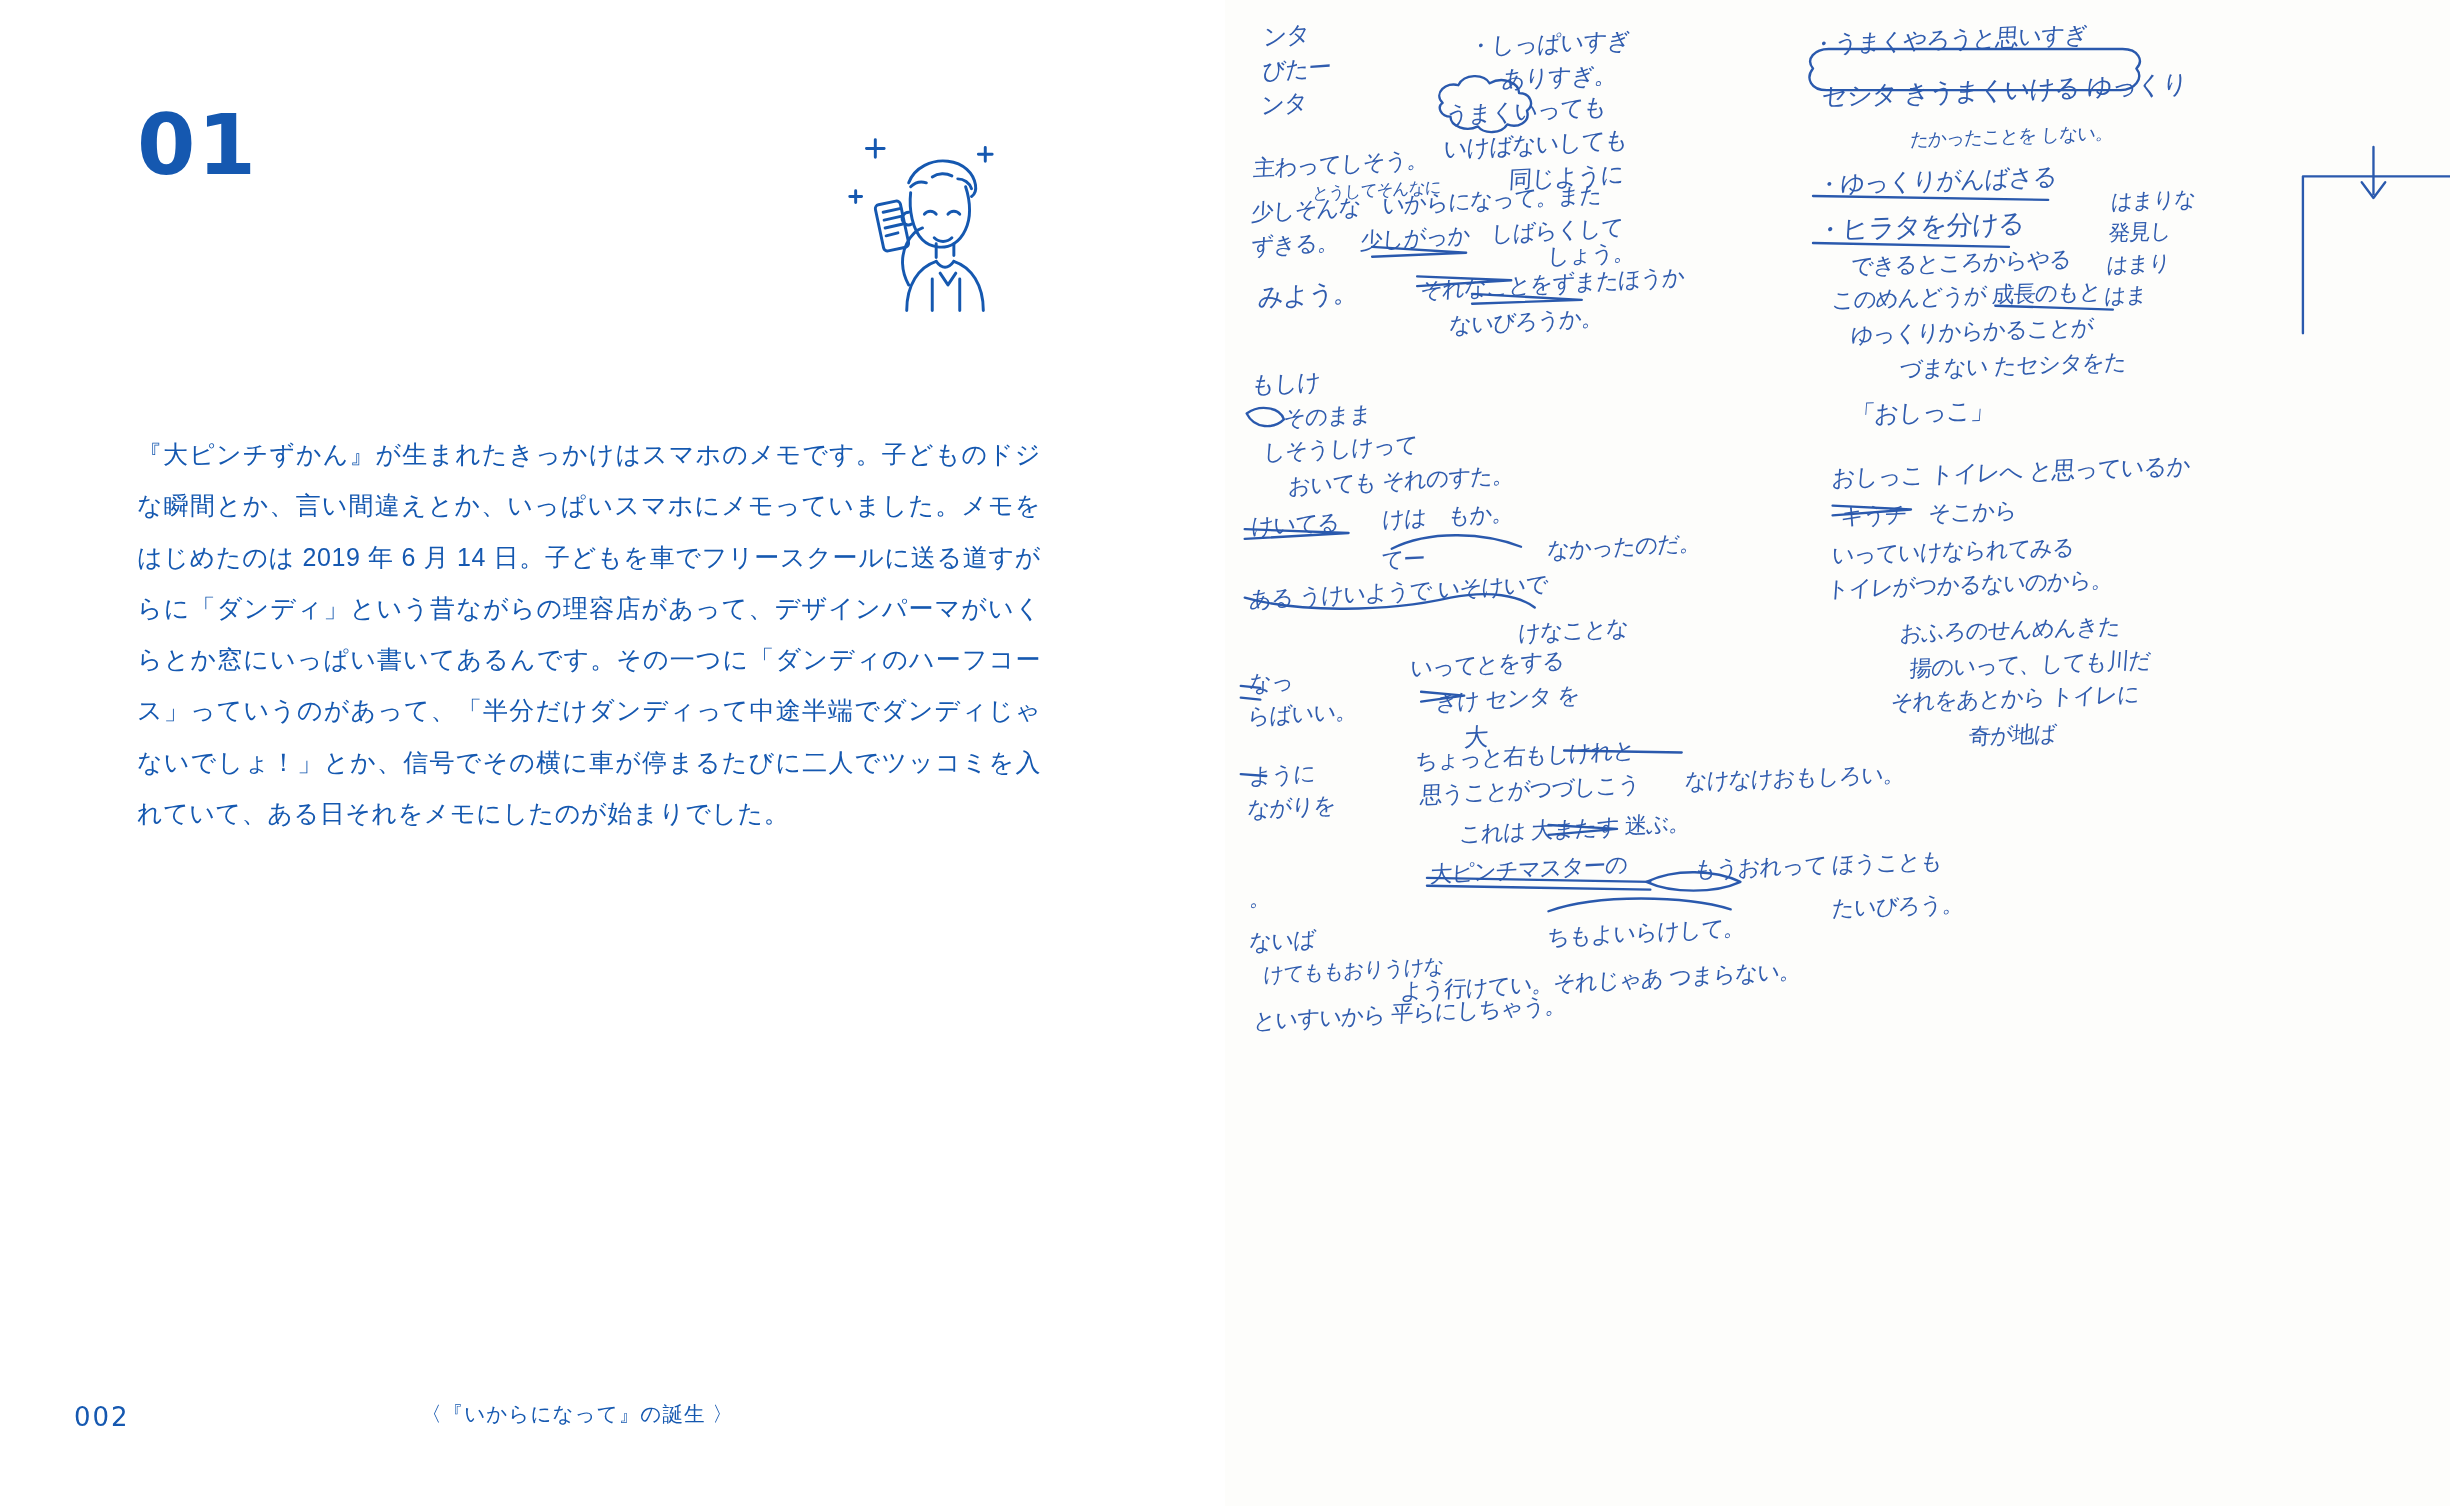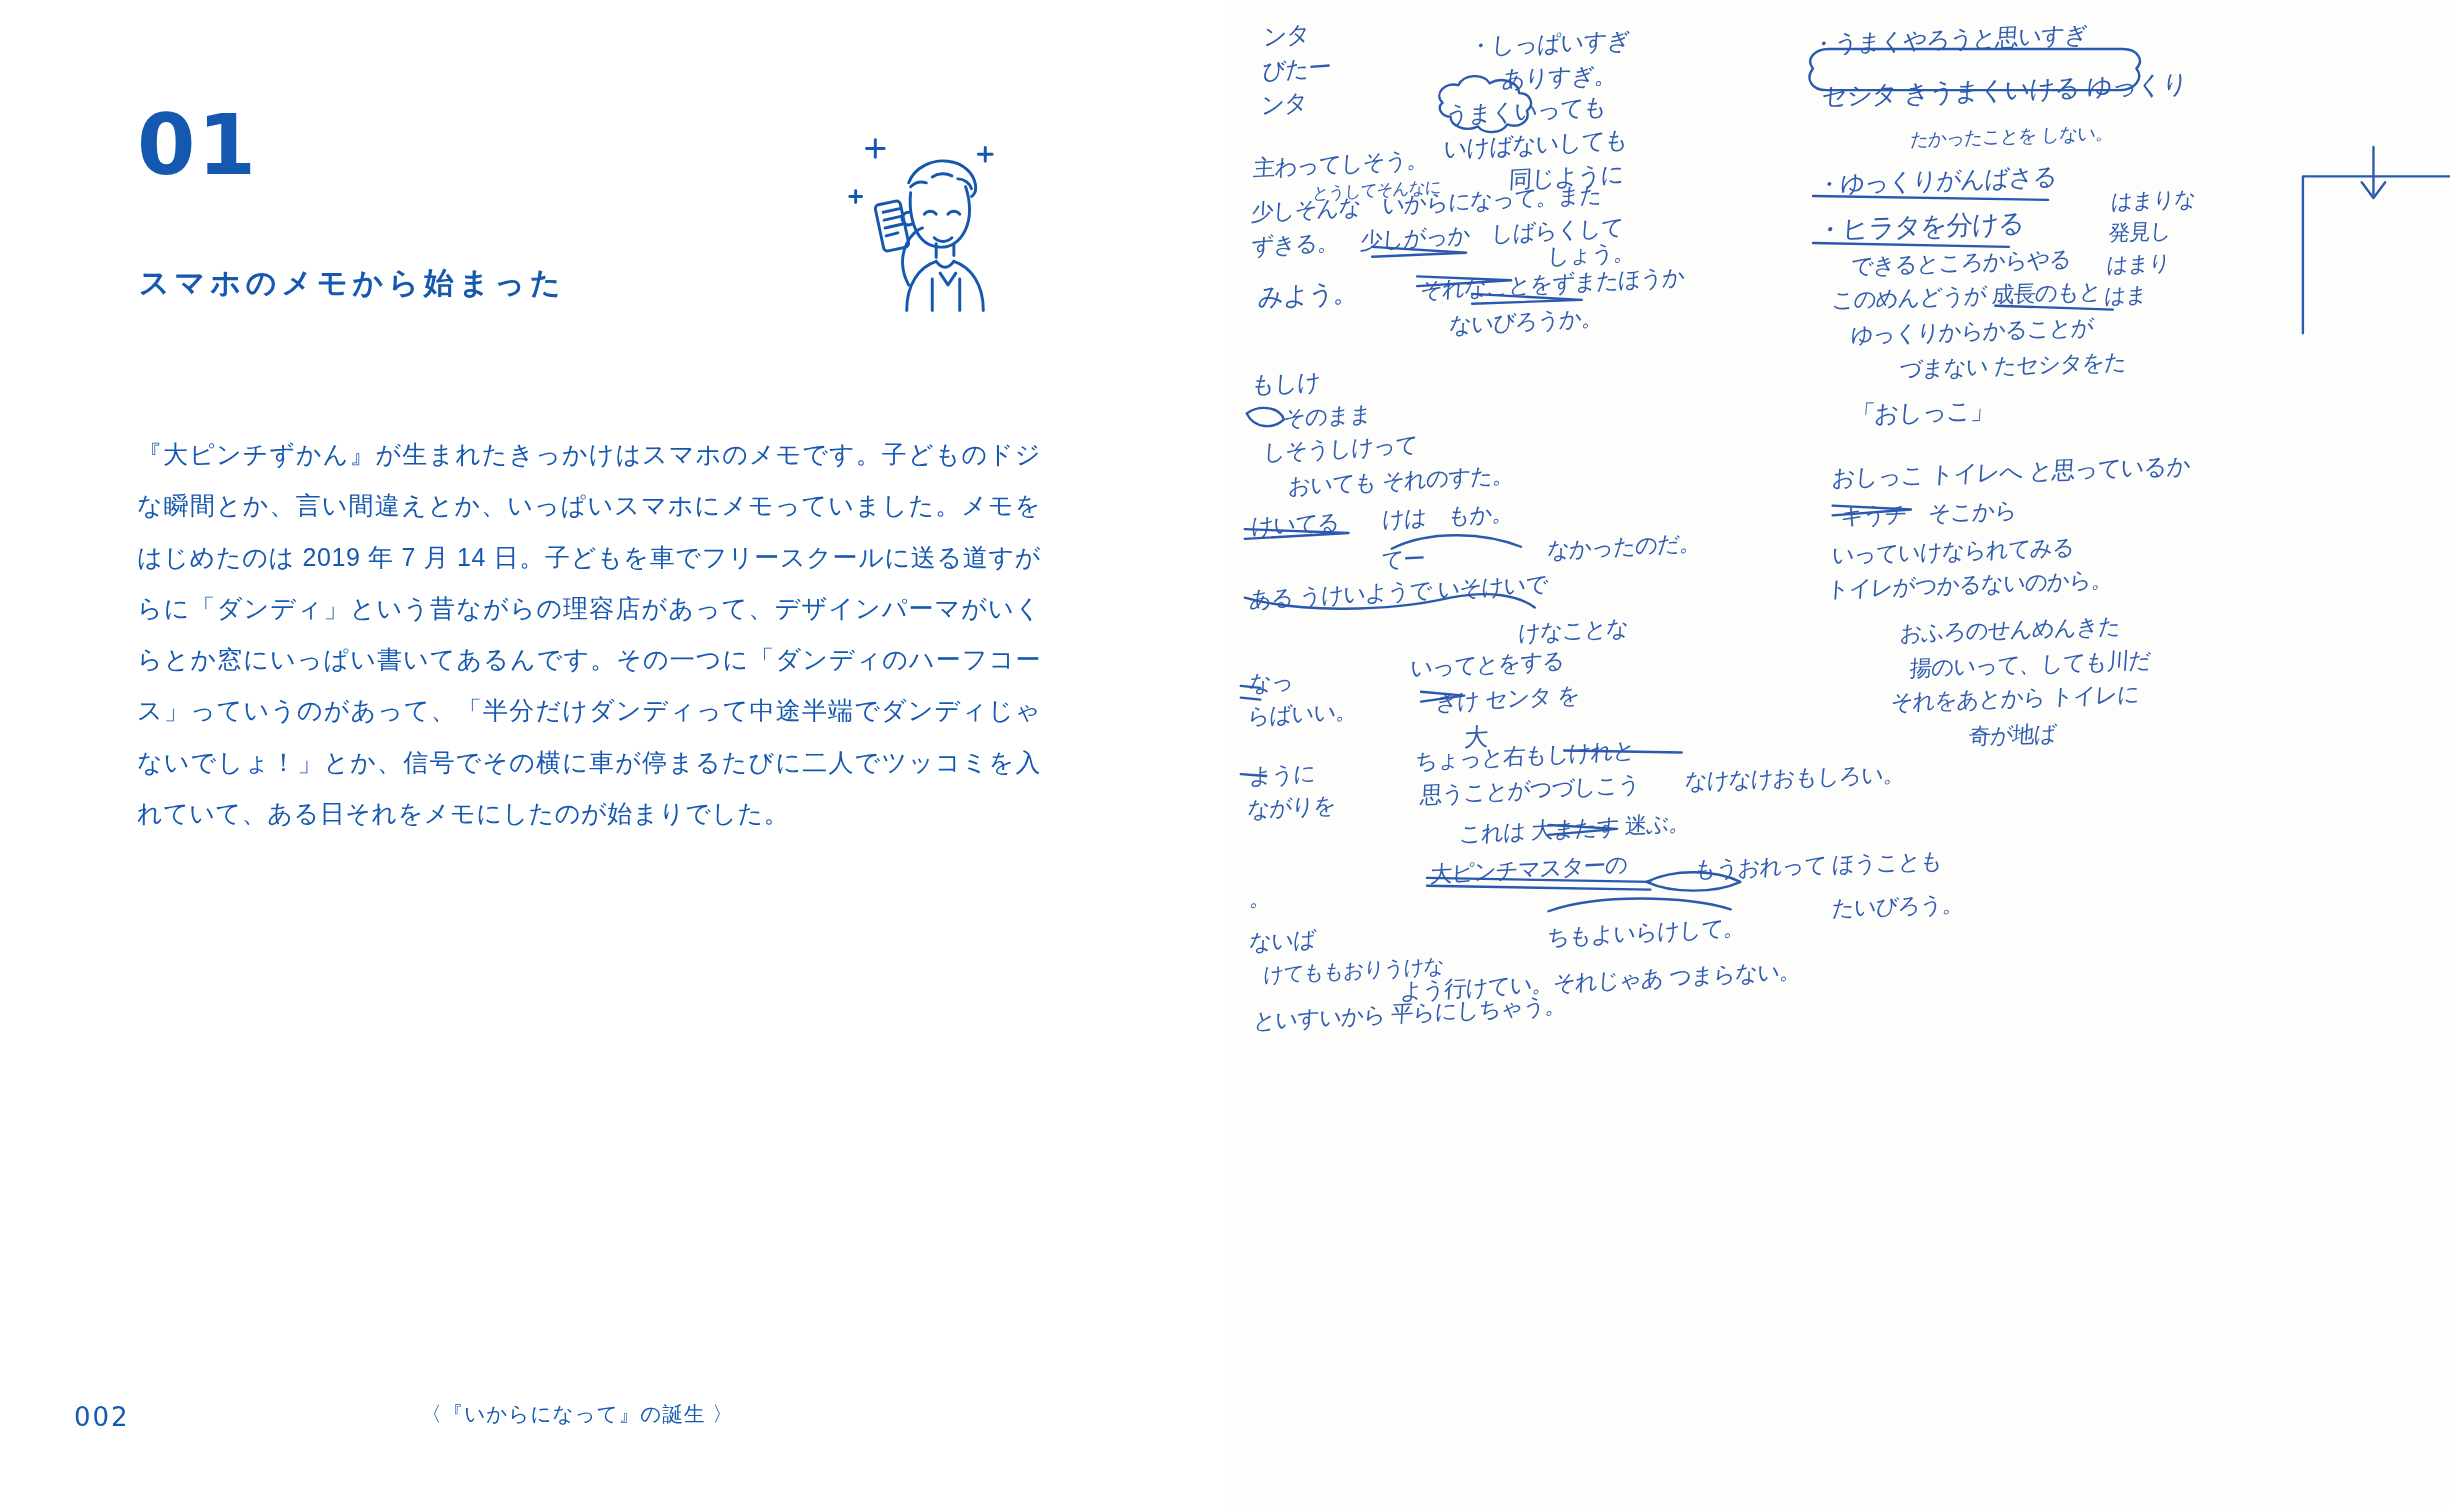--- a/index.html
+++ b/index.html
@@ -126,7 +126,6 @@
 
     <div class="chapter-number">01</div>
 
-    <div class="chapter-title">スマホのメモから始まった</div>
 
     <div class="illustration">
       <svg width="216" height="216" viewBox="0 0 220 220" fill="none" stroke="#1558b0" stroke-width="3" stroke-linecap="round" stroke-linejoin="round">

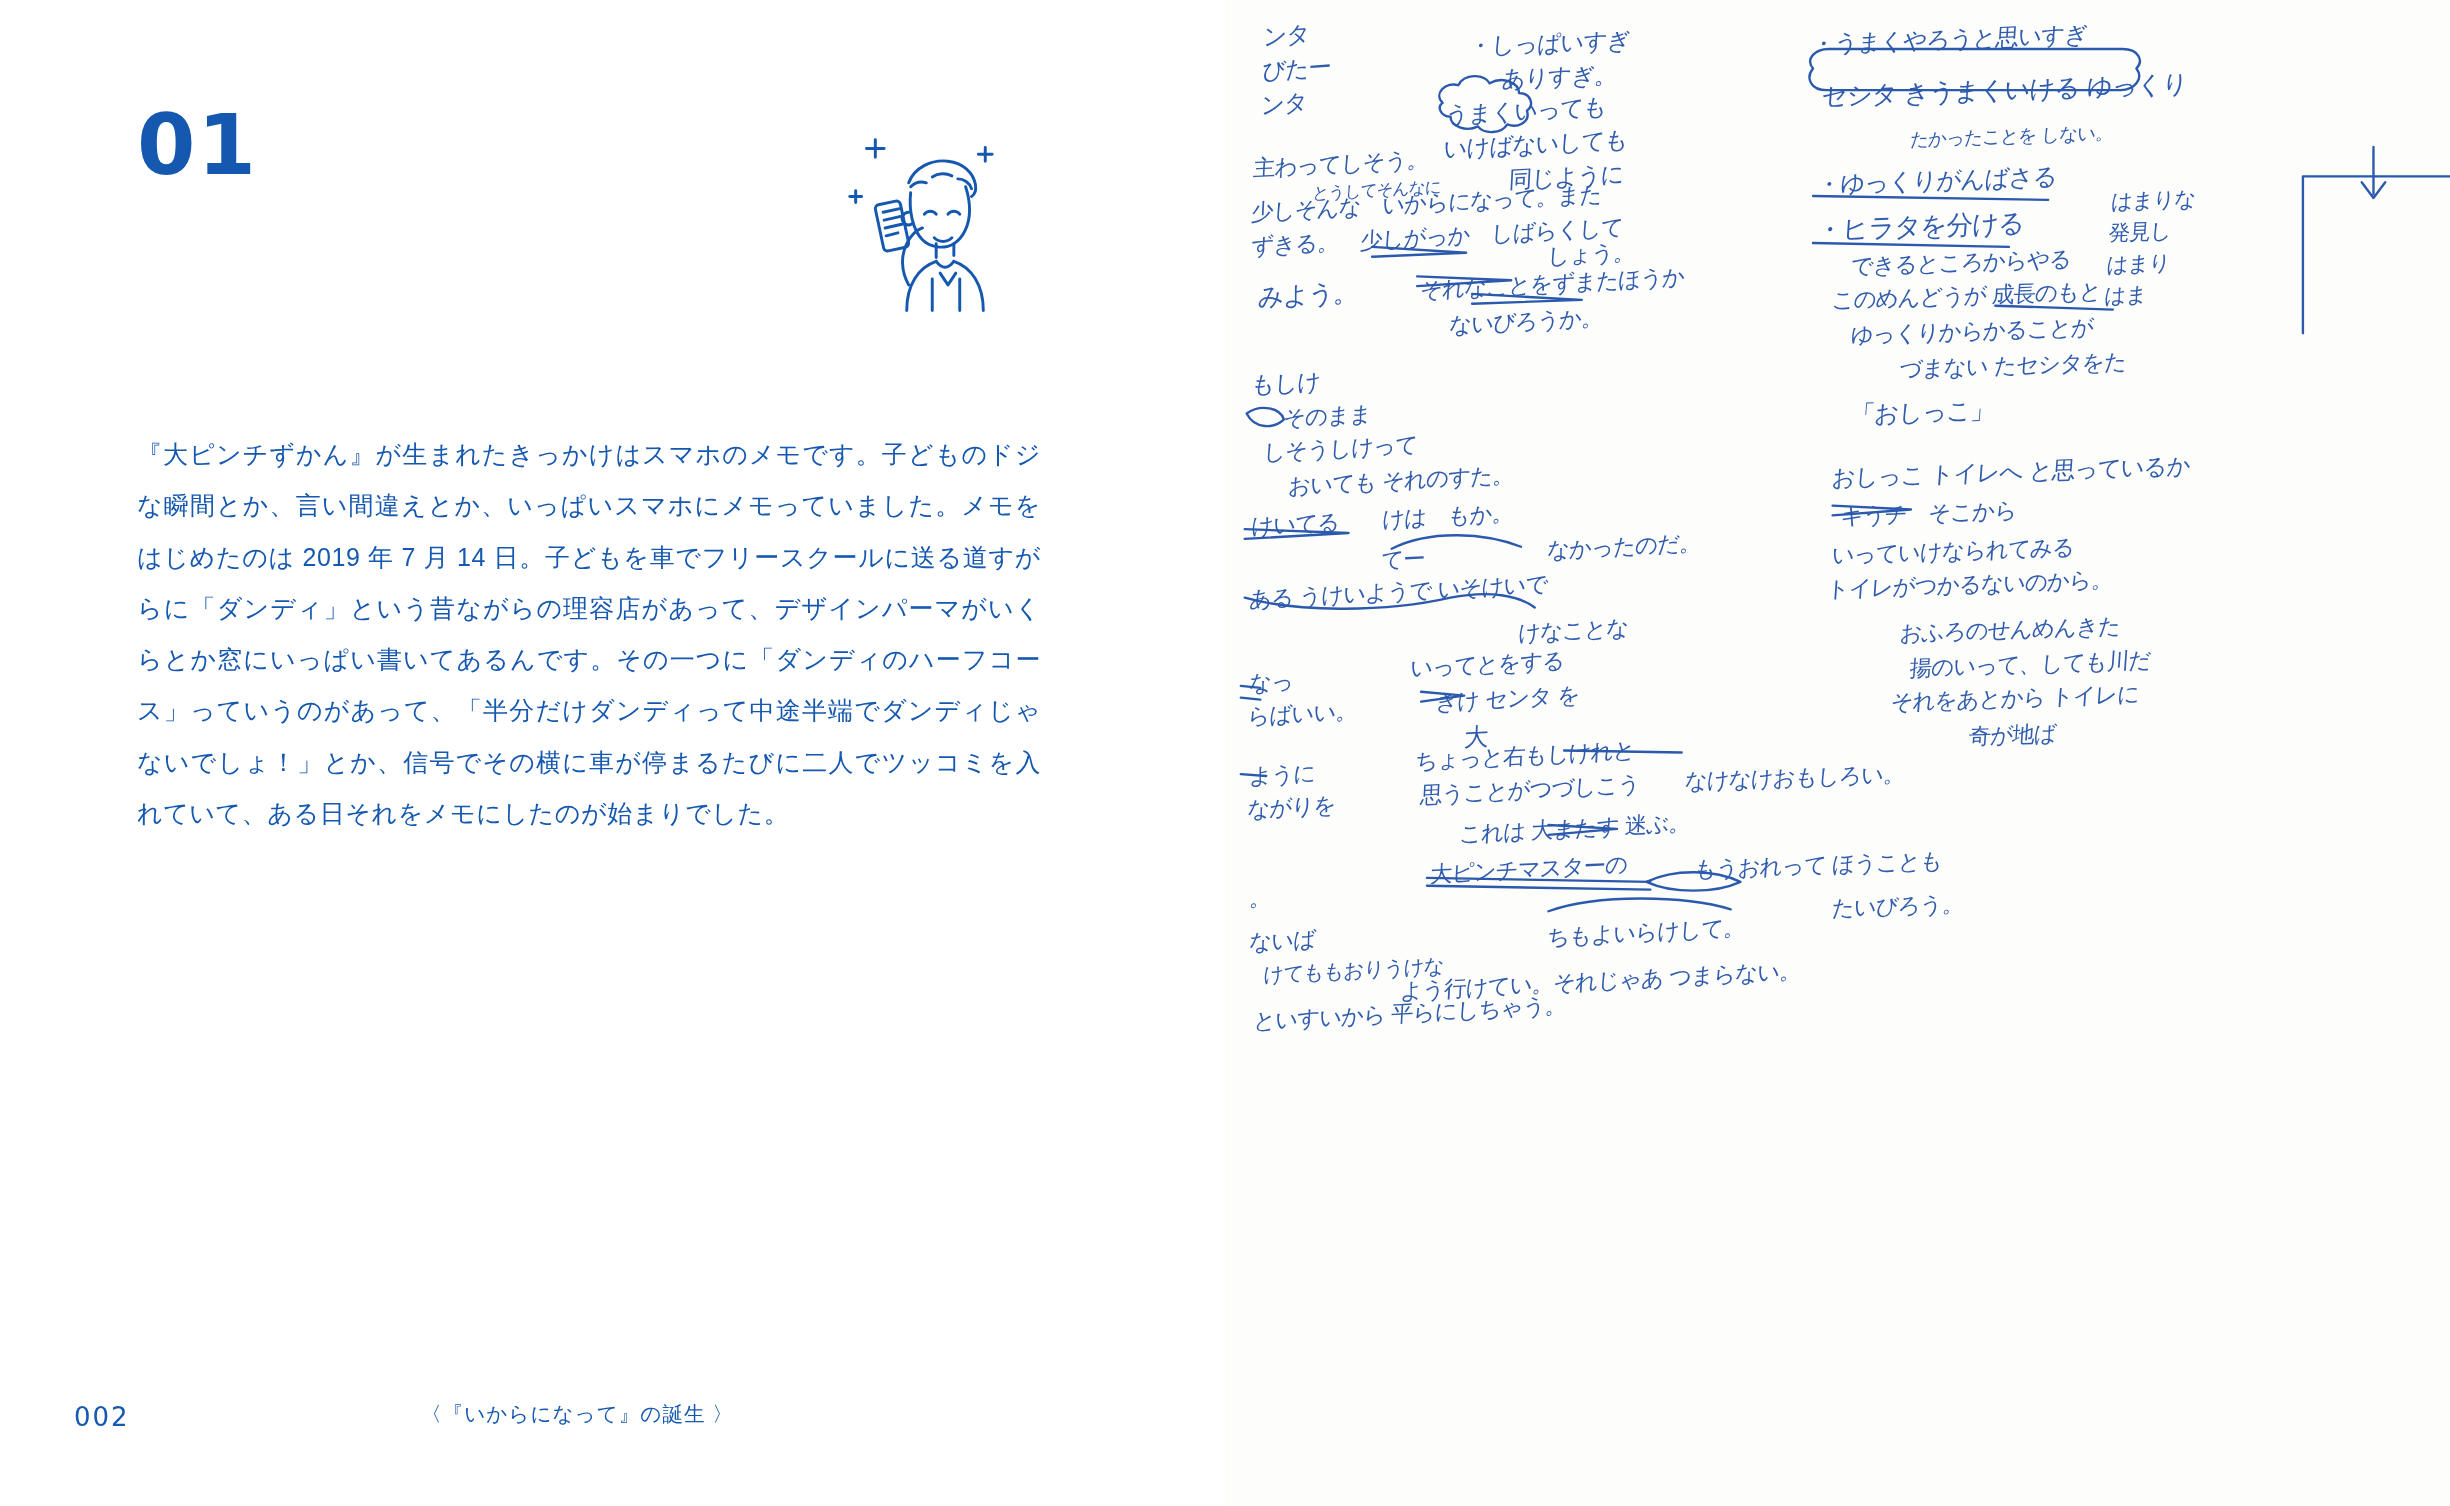--- a/index.html
+++ b/index.html
@@ -161,7 +161,7 @@
     </div>
 
     <div class="body-text">
-      <p>『大ピンチずかん』が生まれたきっかけはスマホのメモです。子どものドジな瞬間とか、言い間違えとか、いっぱいスマホにメモっていました。メモをはじめたのは 2019 年 7 月 14 日。子どもを車でフリースクールに送る道すがらに「ダンディ」という昔ながらの理容店があって、デザインパーマがいくらとか窓にいっぱい書いてあるんです。その一つに「ダンディのハーフコース」っていうのがあって、「半分だけダンディって中途半端でダンディじゃないでしょ！」とか、信号でその横に車が停まるたびに二人でツッコミを入れていて、ある日それをメモにしたのが始まりでした。</p>
+      <p>『大ピンチずかん』が生まれたきっかけはスマホのメモです。子どものドジな瞬間とか、言い間違えとか、いっぱいスマホにメモっていました。メモをはじめたのは 2019 年 6 月 14 日。子どもを車でフリースクールに送る道すがらに「ダンディ」という昔ながらの理容店があって、デザインパーマがいくらとか窓にいっぱい書いてあるんです。その一つに「ダンディのハーフコース」っていうのがあって、「半分だけダンディって中途半端でダンディじゃないでしょ！」とか、信号でその横に車が停まるたびに二人でツッコミを入れていて、ある日それをメモにしたのが始まりでした。</p>
     </div>
 
     <div class="folio">002</div>

